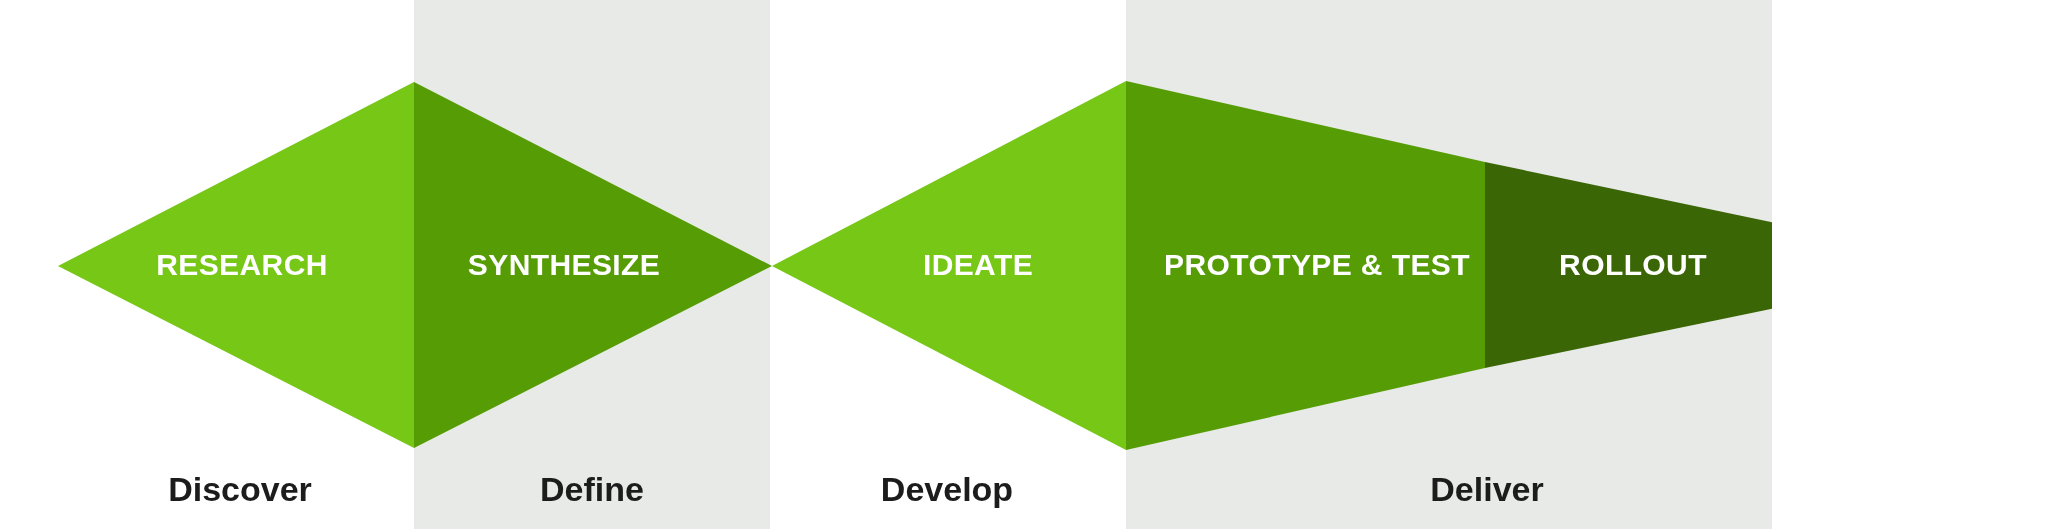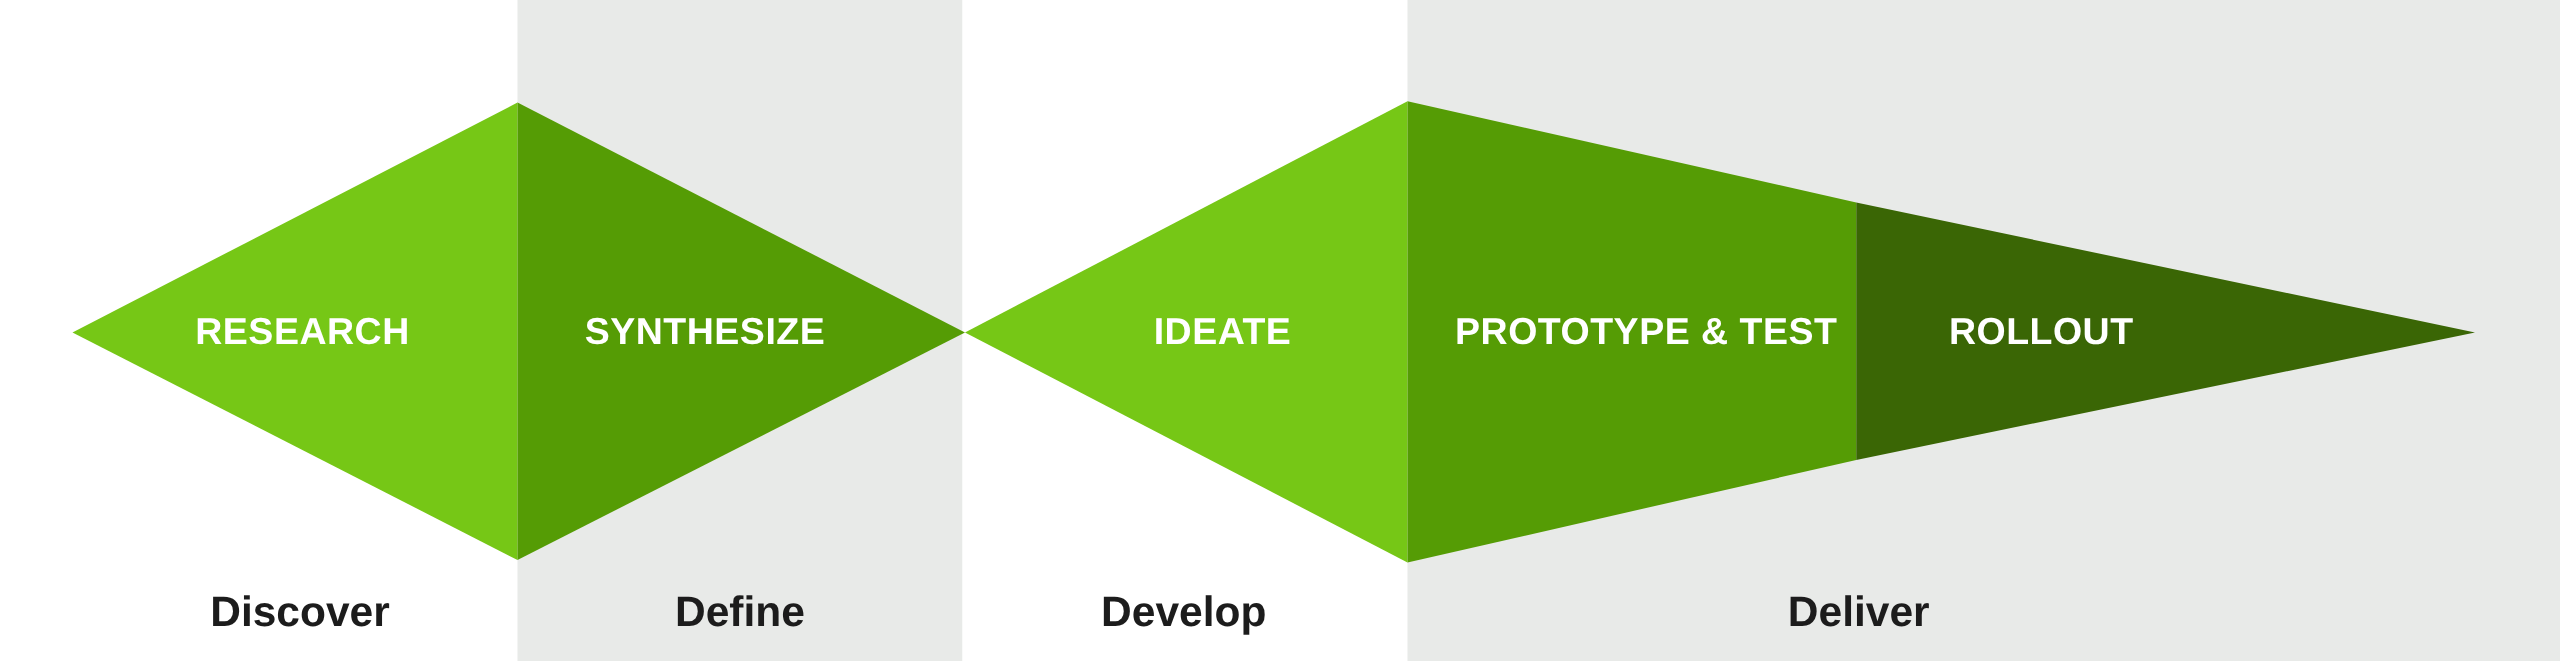--- a/index.html
+++ b/index.html
@@ -13,7 +13,7 @@
   }
   #diagram-root {
     position: relative;
-    width: 2048px;
+    width: 1772px;
     height: 529px;
     background: #ffffff;
     overflow: hidden;

